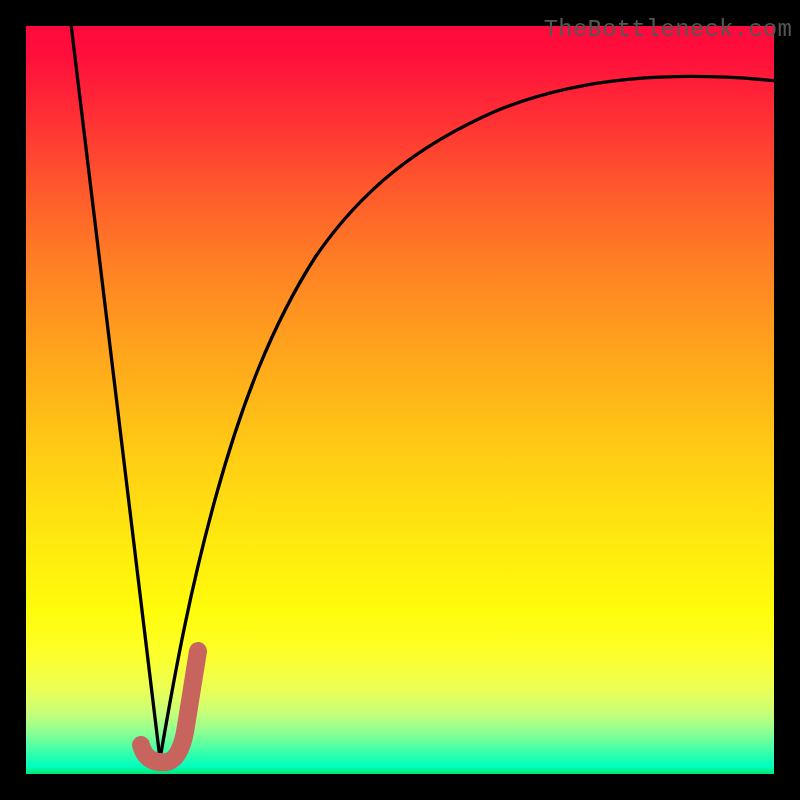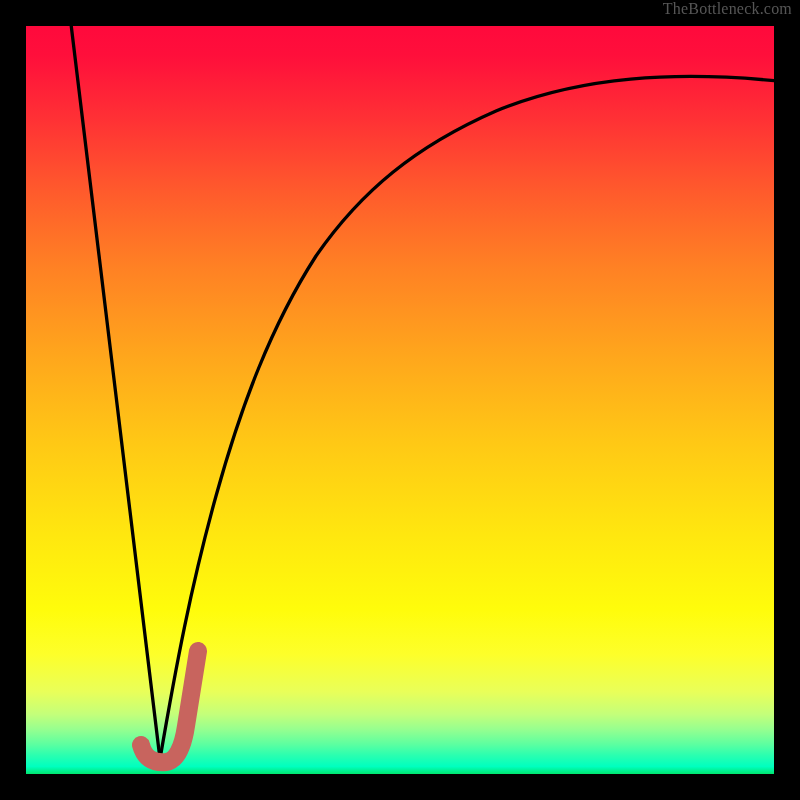--- a/index.html
+++ b/index.html
@@ -12,10 +12,10 @@
   }
   .watermark {
     position: absolute;
-    top: 0;
+    top: 16px;
     right: 8px;
-    font-family: Liberation Serif, serif;
-    font-size: 16px;
+    font-family: Liberation Mono, monospace;
+    font-size: 24px;
     color: #565656;
     letter-spacing: 0.2px;
     z-index: 5;

